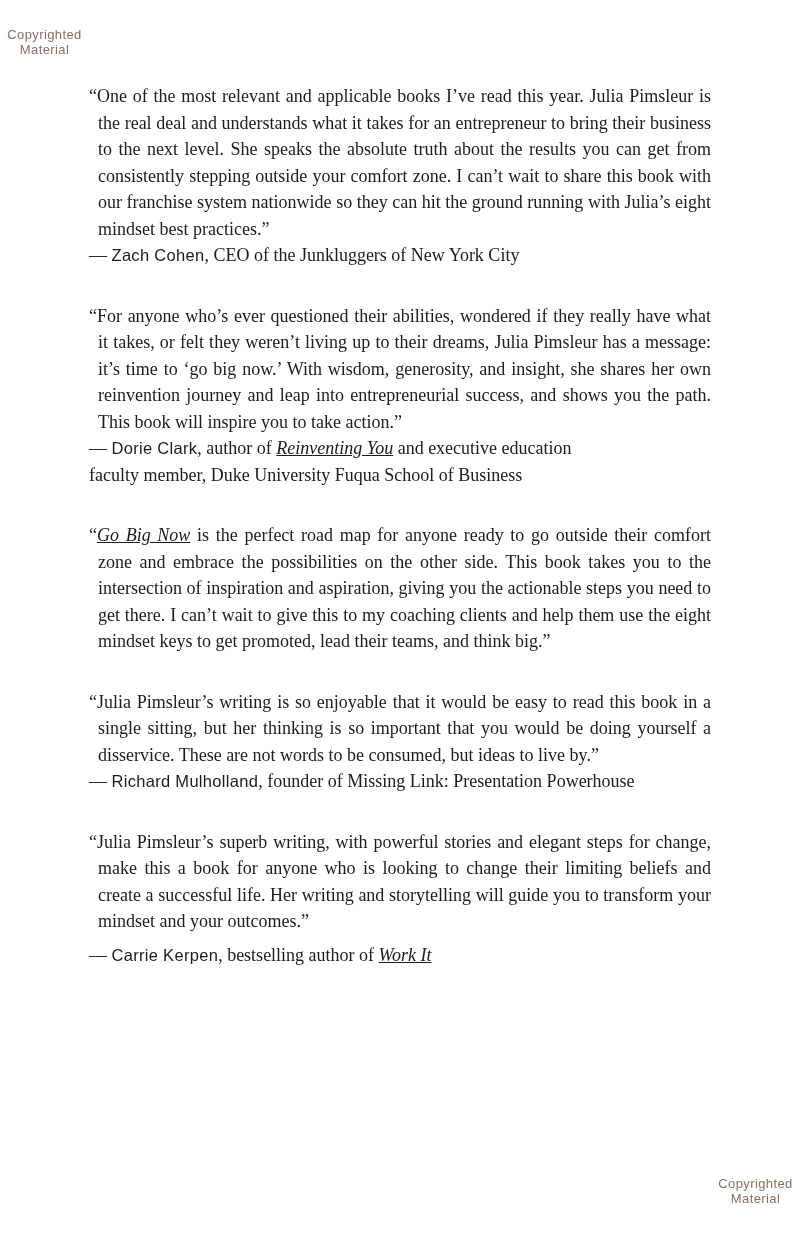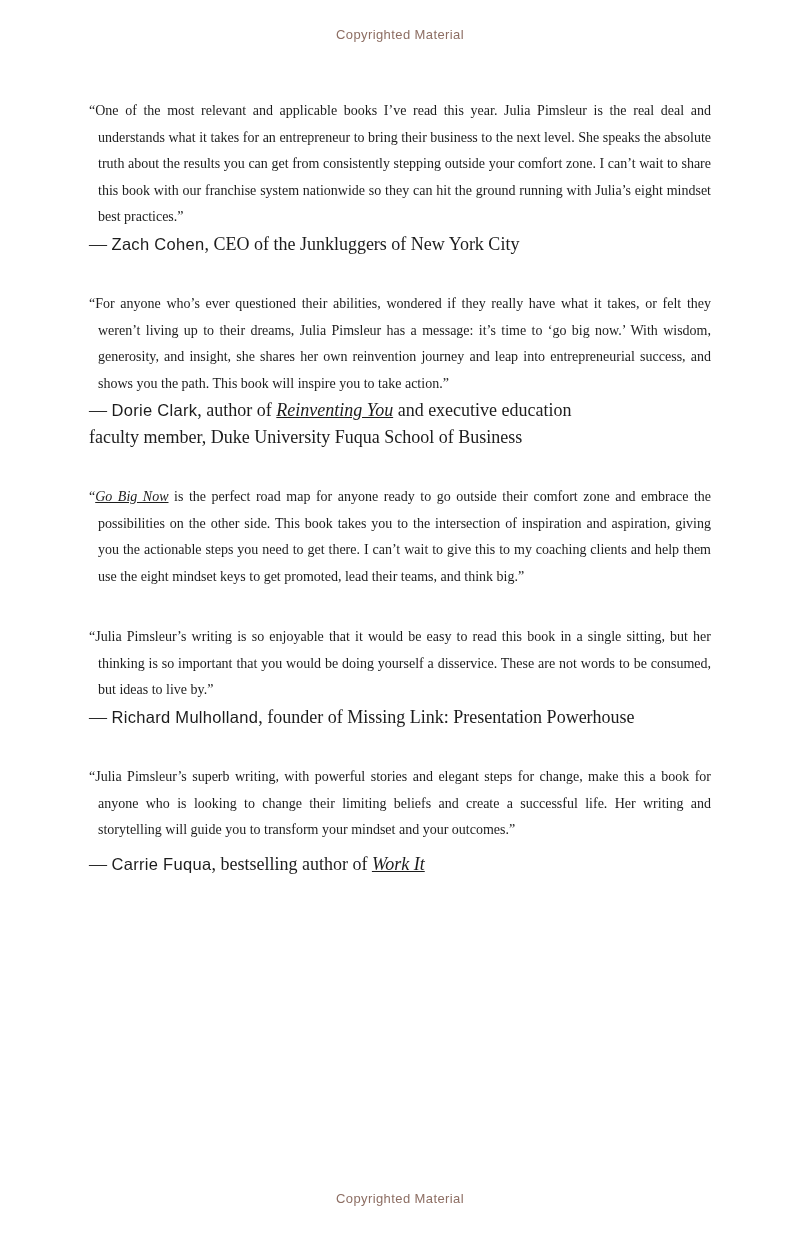--- a/index.html
+++ b/index.html
@@ -14,7 +14,7 @@
     min-height: 1236px;
     background: #ffffff;
     display: flex;
-    flex-direction: column;
+    flex-direction: row;
     padding: 27px 0 30px 0;
   }
   .copyright-notice {

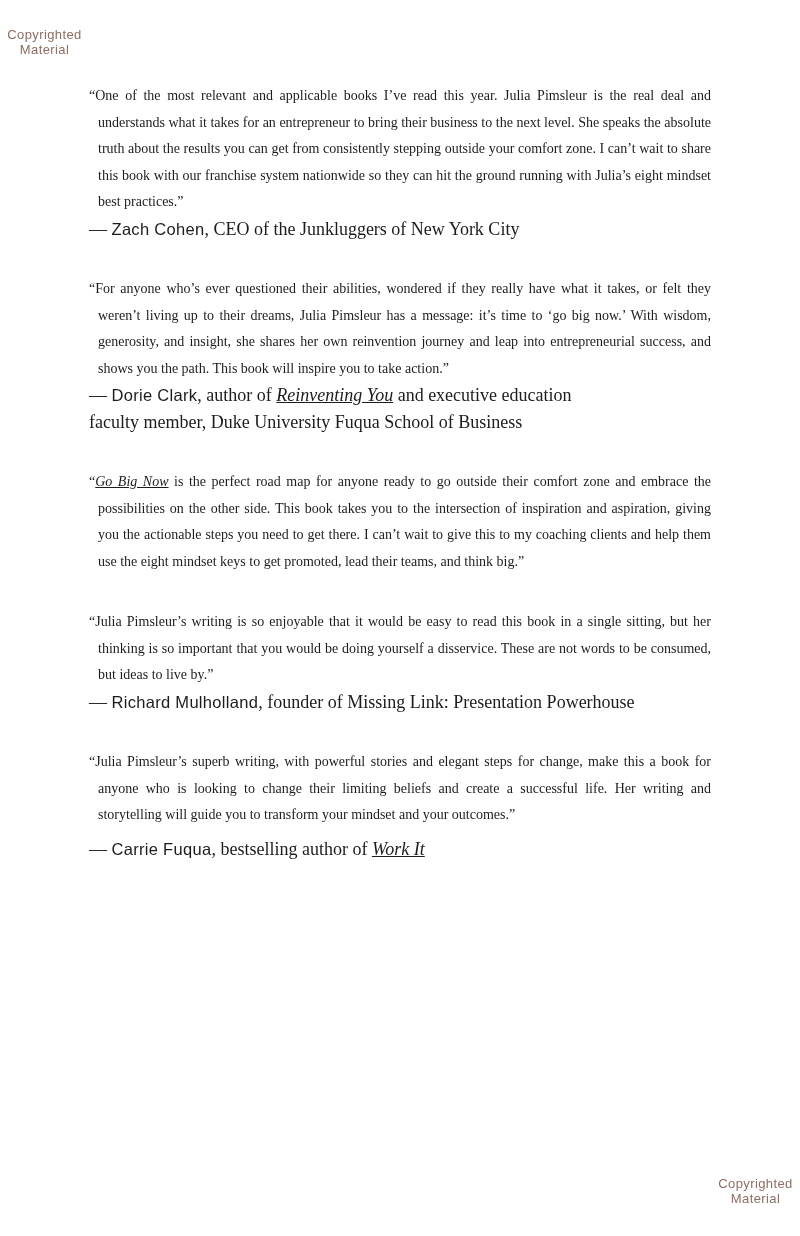--- a/index.html
+++ b/index.html
@@ -34,7 +34,7 @@
   }
   .quote:last-child { margin-bottom: 0; }
   .quote-body {
-    font-size: 14px;
+    font-size: 18px;
     line-height: 26.5px;
     text-align: justify;
     text-justify: inter-word;

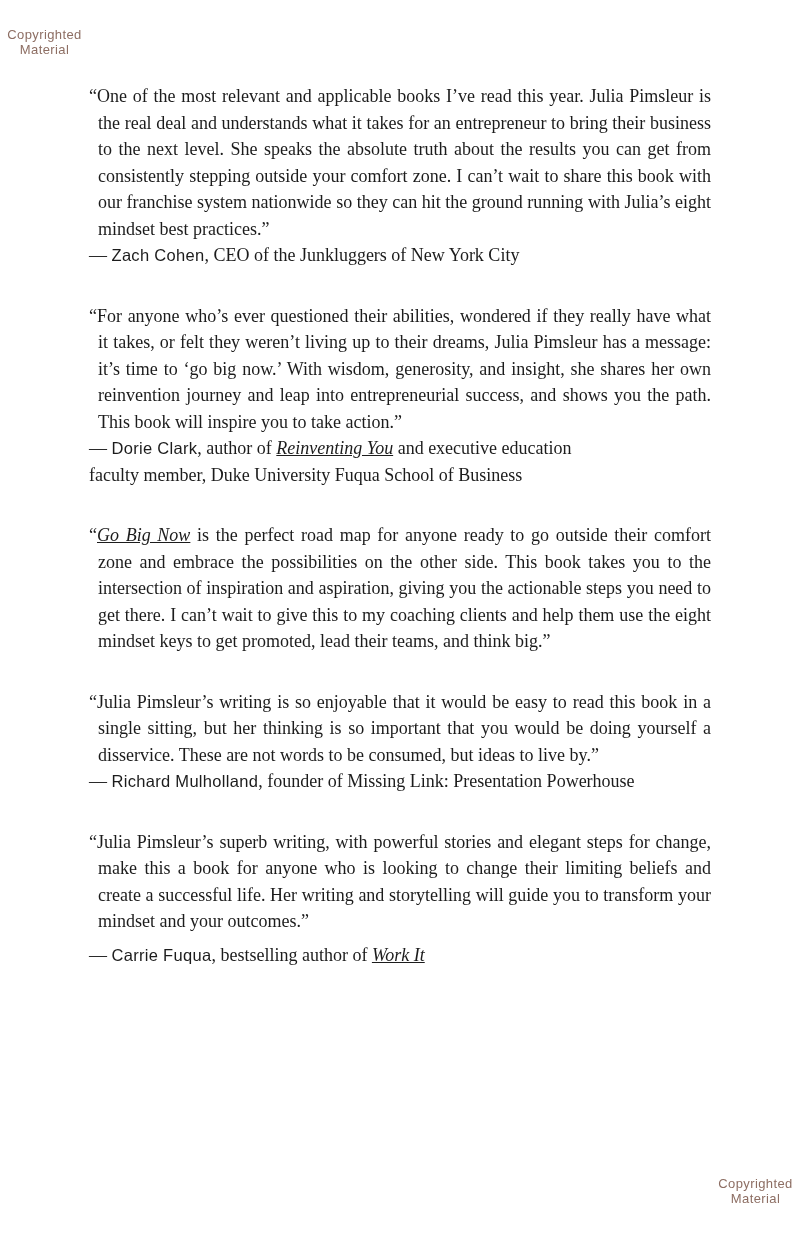--- a/index.html
+++ b/index.html
@@ -105,7 +105,7 @@
 
   <div class="quote">
     <div class="attribution">
-          <div class="attr-line"><span class="seg-dash">— </span><span class="seg-name">Carrie Fuqua</span><span class="seg-plain">, bestselling author of </span><span class="seg-italic">Work It</span></div>
+          <div class="attr-line"><span class="seg-dash">— </span><span class="seg-name">Carrie Kerpen</span><span class="seg-plain">, bestselling author of </span><span class="seg-italic">Work It</span></div>
         </div>
   </div>
 </div>

